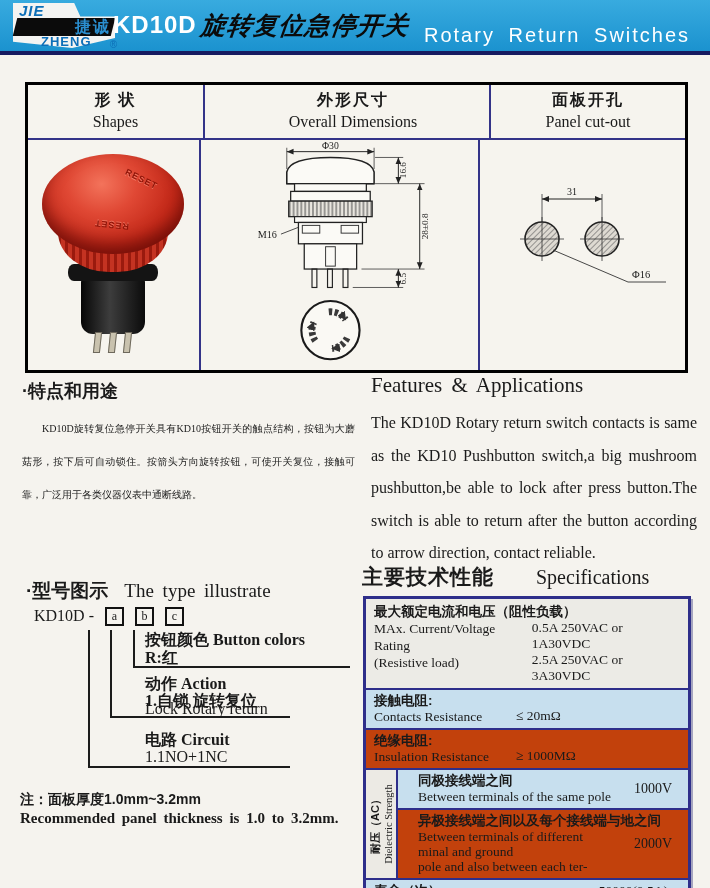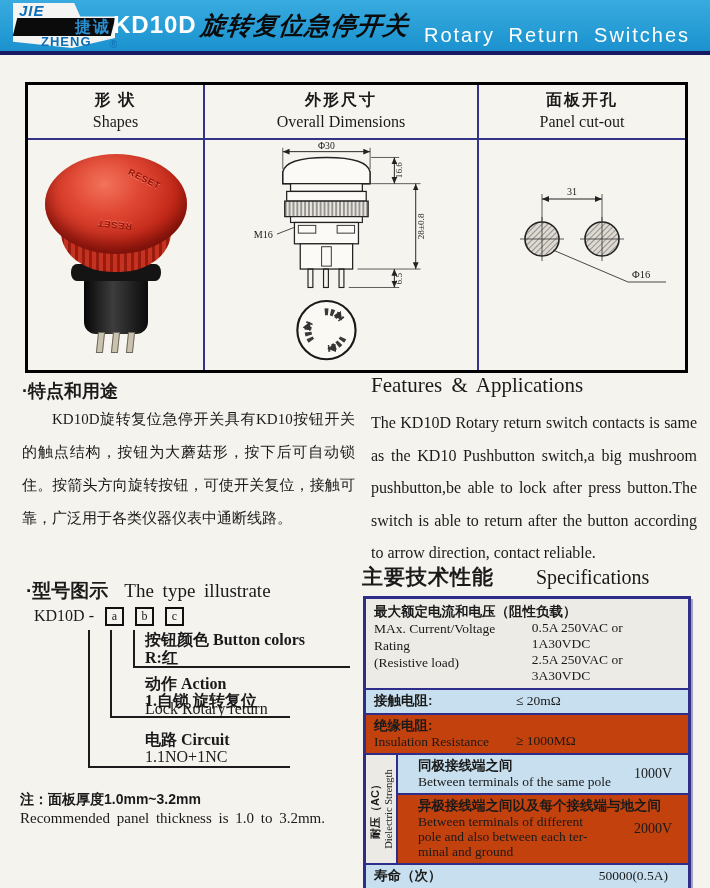--- a/index.html
+++ b/index.html
@@ -34,7 +34,7 @@
   .sh-head { display:flex; height:53px; border-bottom:2px solid #333388; }
   .sh-body { display:flex; height:230px; }
   .sh-c1 { width:175px; border-right:2px solid #333388; }
-  .sh-c2 { width:272px; border-right:2px solid #333388; }
+  .sh-c2 { width:272px; border-right:2px solid #333388;padding-left:12px; }
   .sh-c3 { flex:1; }
   .sh-hcell { text-align:center; padding-top:5px; }
   .sh-hcn { font-weight:700; font-size:16px; letter-spacing:2px; }

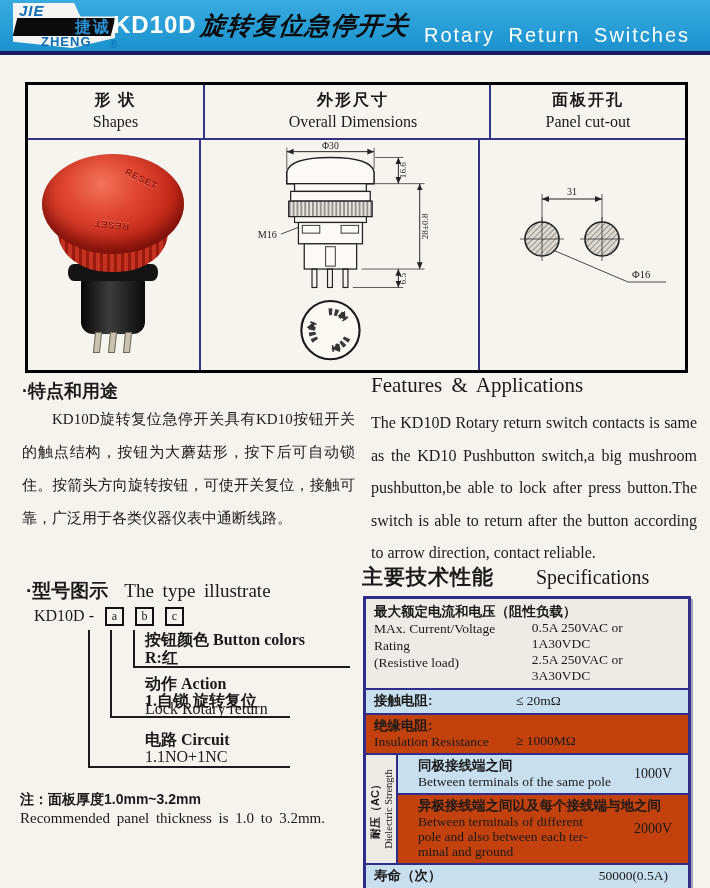--- a/index.html
+++ b/index.html
@@ -66,7 +66,7 @@
   
   .feat-cn { position:absolute; left:22px; top:379px; width:333px; }
   .feat-cn-h { font:700 18px "Liberation Sans",sans-serif; }
-  .feat-cn-p { font-size:15px; line-height:33px; text-align:justify; text-indent:2em; }
+  .feat-cn-p { margin-top:9px; font-size:10px; line-height:33px; text-align:justify; text-indent:2em; }
   .feat-en { position:absolute; left:371px; top:373px; width:326px; }
   .feat-en-h { font-size:21px; word-spacing:4px; }
   .feat-en-p { margin-top:9px; font-size:16px; line-height:32.5px; text-align:justify; }

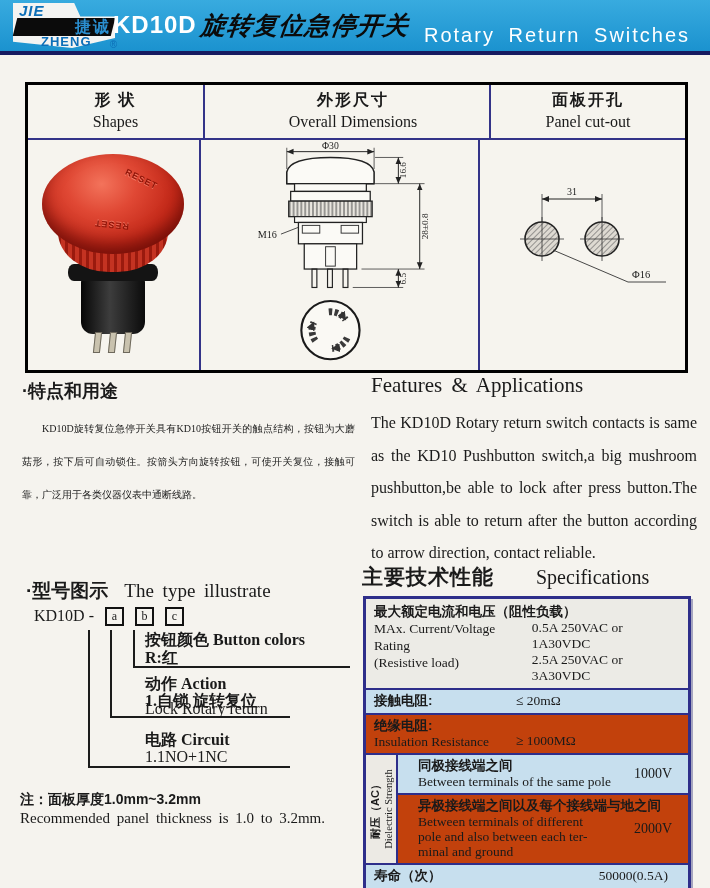--- a/index.html
+++ b/index.html
@@ -310,6 +310,7 @@
 
   <div class="srow bg-blue">
     <div class="s-cn">接触电阻:</div>
+    <div class="s-en">Contacts Resistance</div>
     <div class="s-val abs-val">≤ 20mΩ</div>
   </div>
 

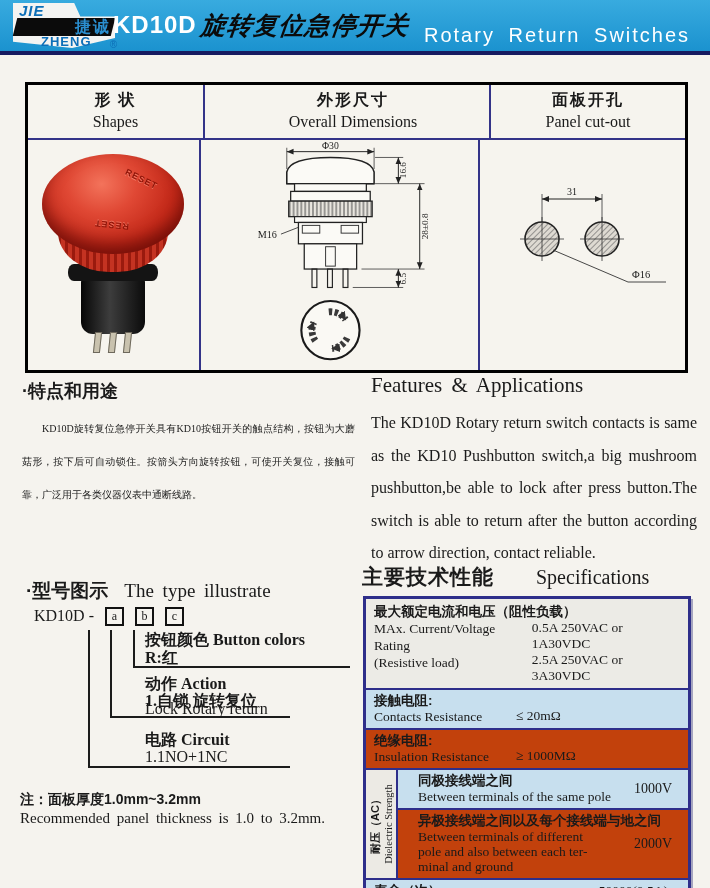--- a/index.html
+++ b/index.html
@@ -83,7 +83,7 @@
   .tline { position:absolute; left:125px; font-size:16px; white-space:nowrap; }
   .tcn { font-weight:700; }
   .type-note-cn { position:absolute; left:0; top:213px; font:700 14px "Liberation Sans",sans-serif; }
-  .type-note-en { position:absolute; left:0; top:232px; font-size:15px; word-spacing:3px; }
+  .type-note-en { position:absolute; left:0; top:232px; font-size:15px; word-spacing:3px;font-weight:bold; }
 
   
   .spec-h { position:absolute; left:362px; top:563px; white-space:nowrap; }

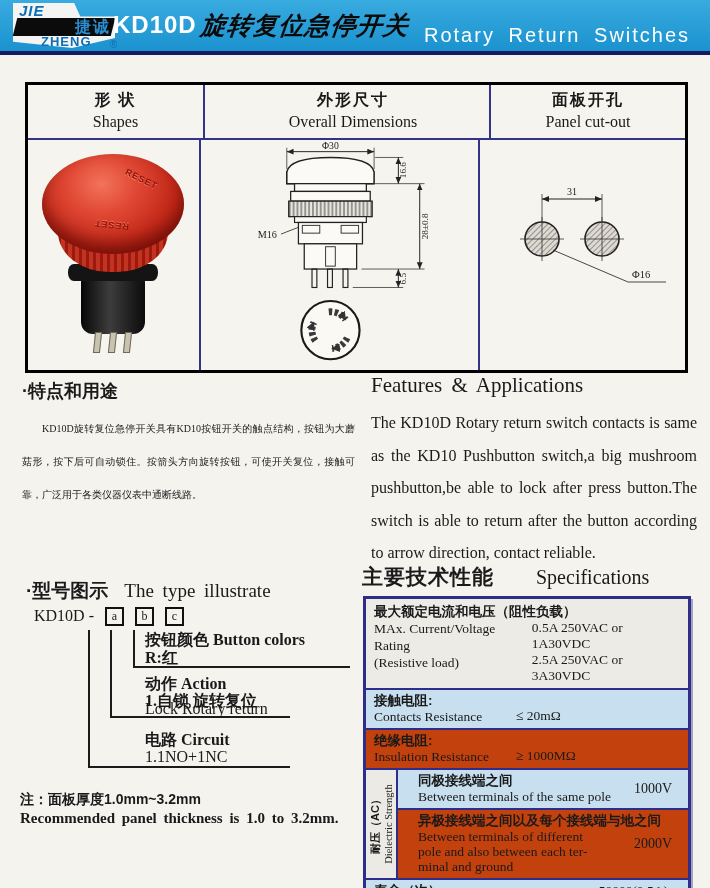--- a/index.html
+++ b/index.html
@@ -336,8 +336,8 @@
       <div class="g-sub bg-lite">
         <div class="s-cn">异极接线端之间以及每个接线端与地之间</div>
         <div class="s-en">Between terminals of different</div>
+        <div class="s-en">minal and ground</div>
         <div class="s-en">pole and also between each ter-</div>
-        <div class="s-en">minal and ground</div>
         <div class="s-val mid-val">2000V</div>
       </div>
     </div>

